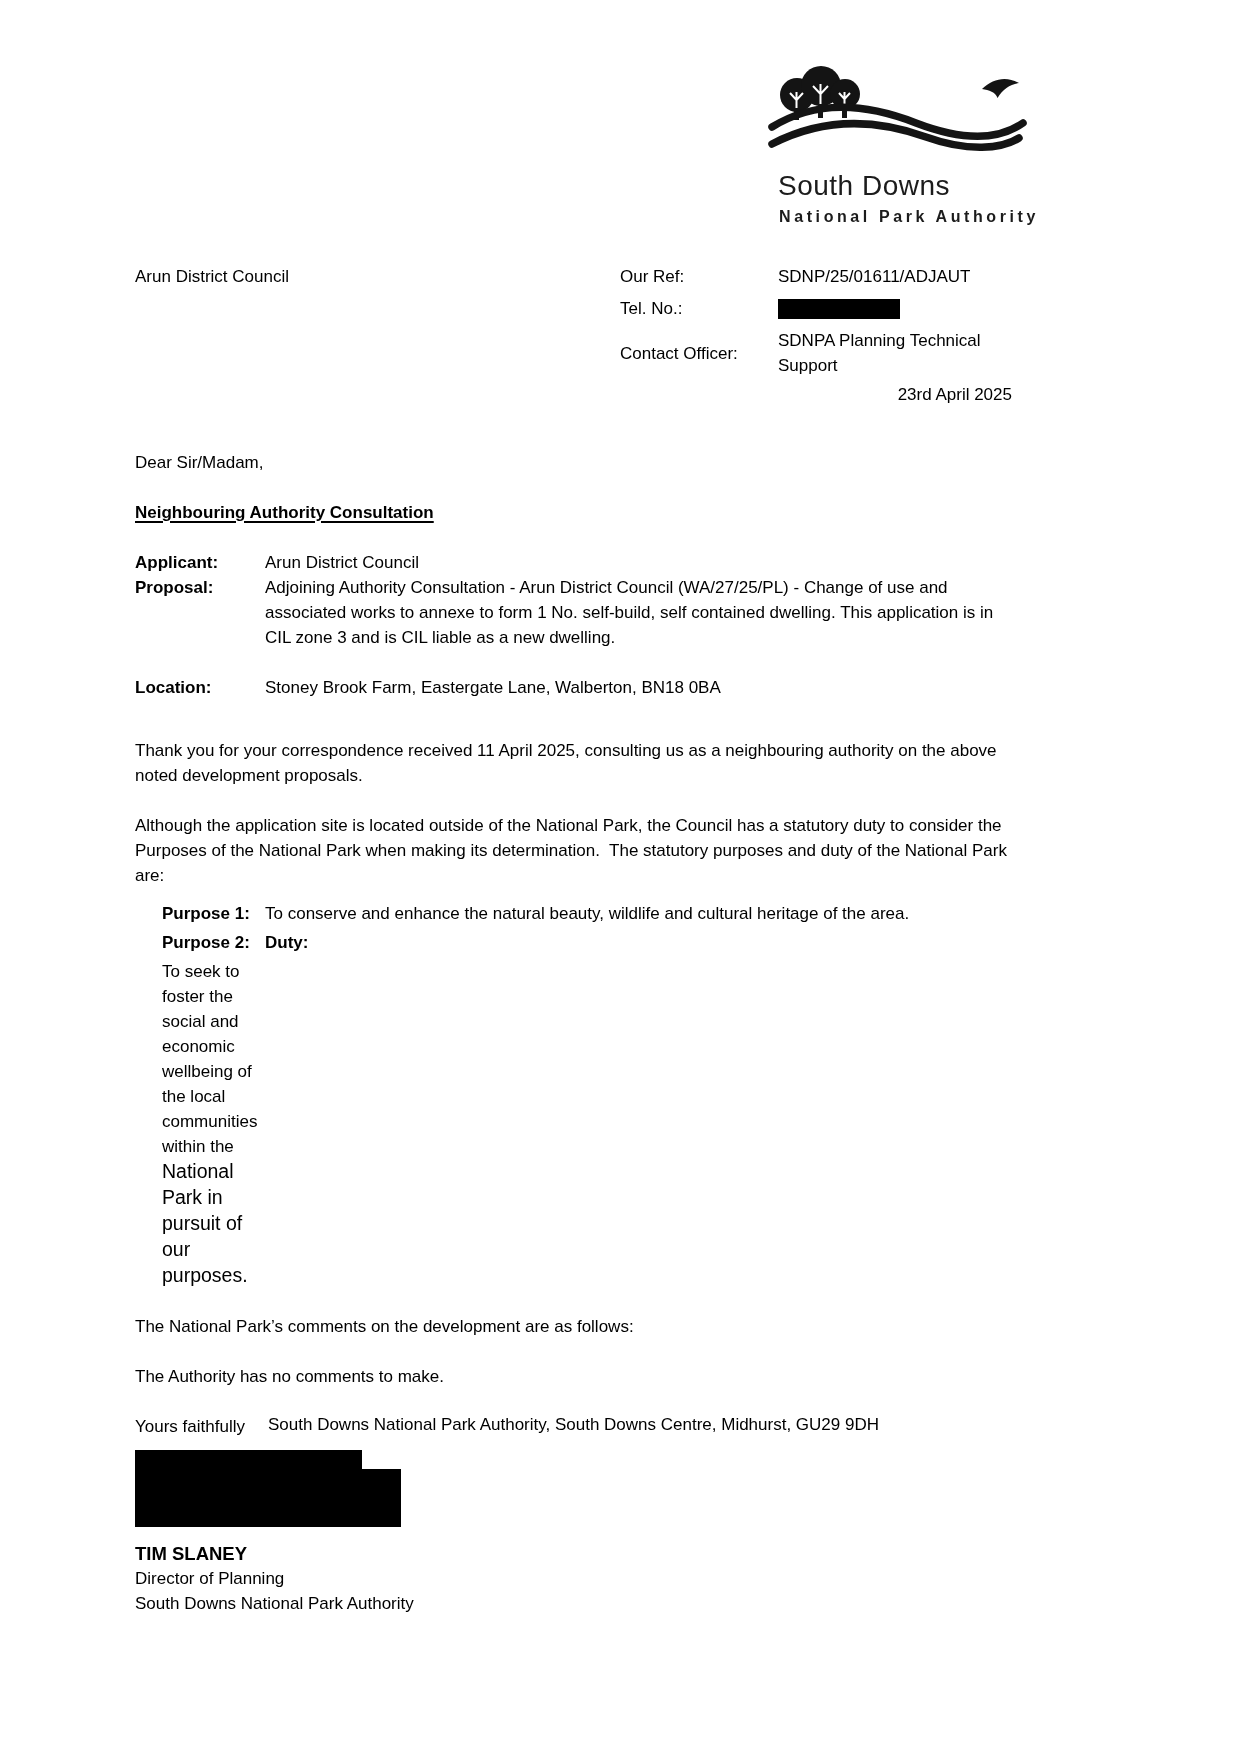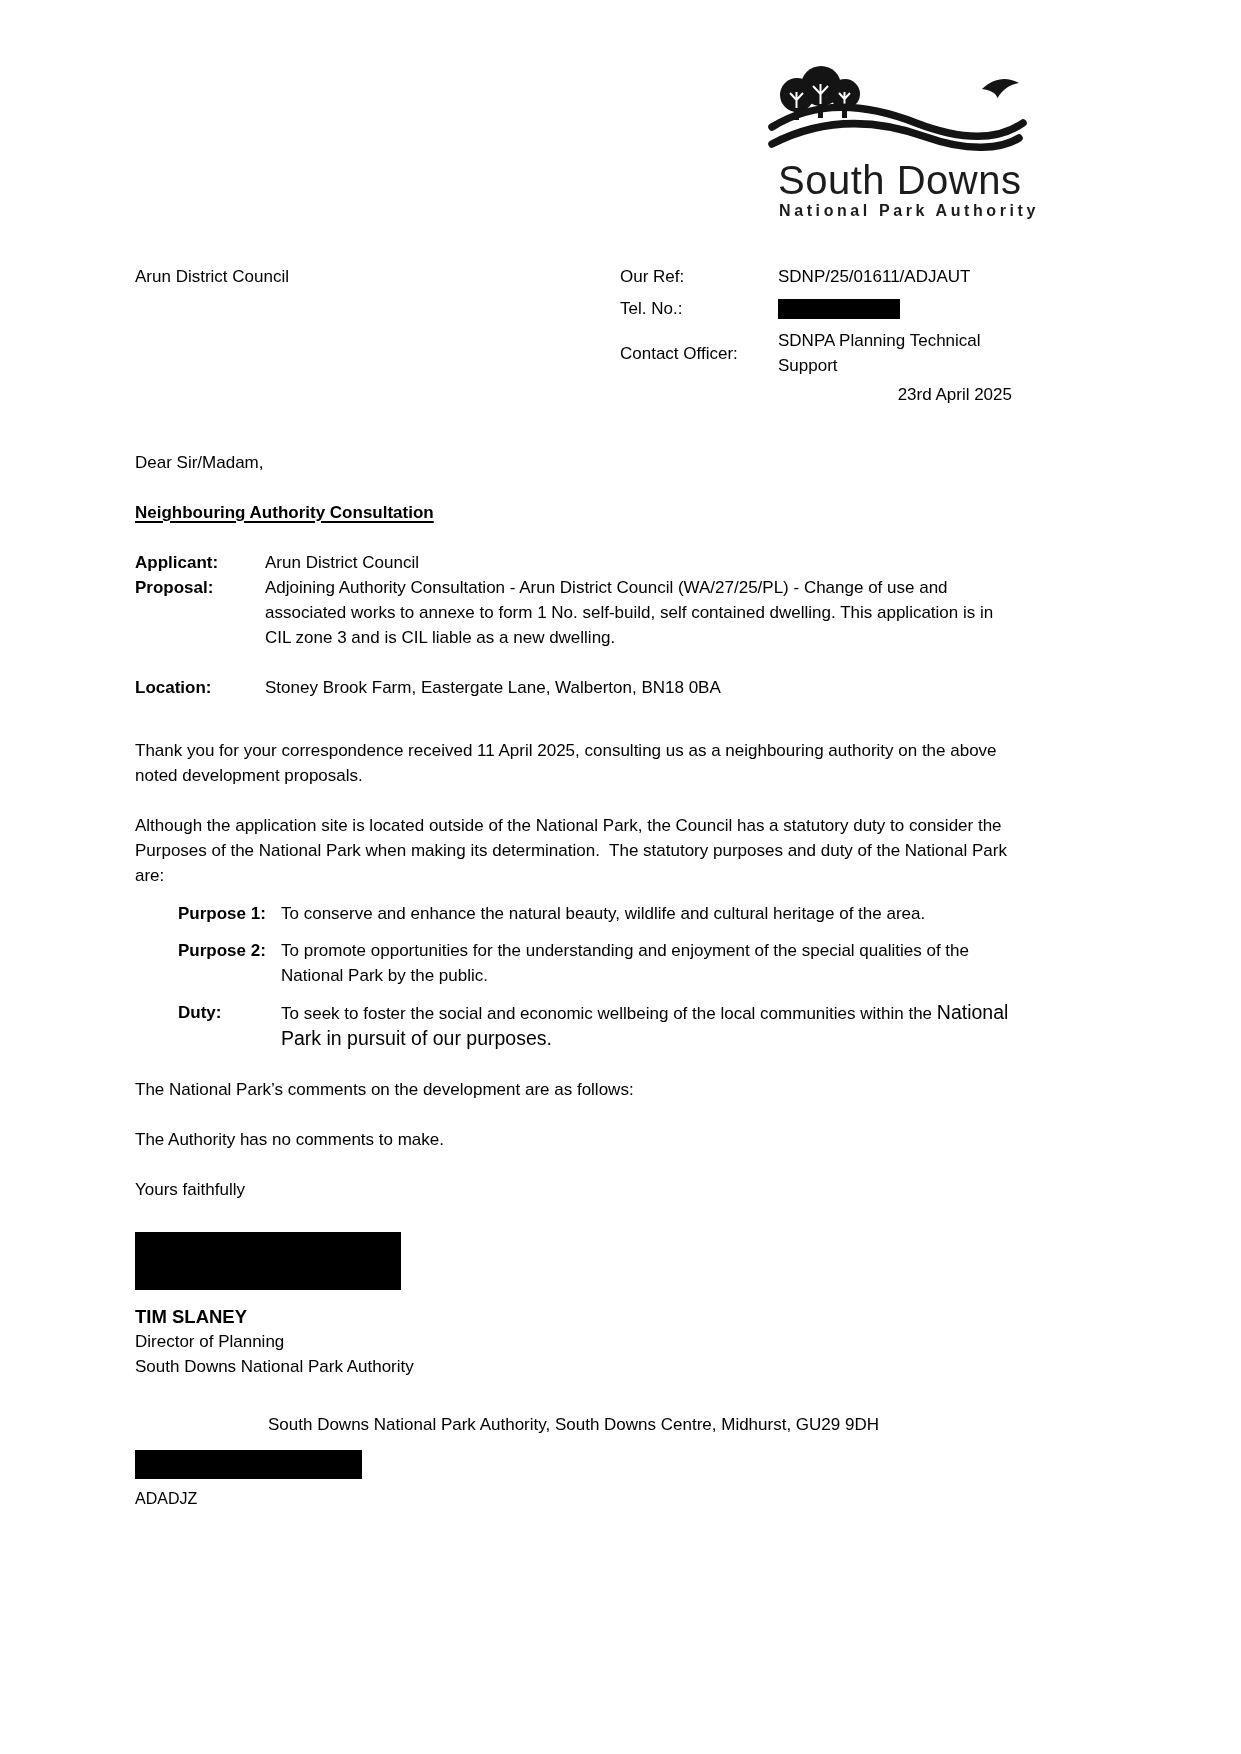--- a/index.html
+++ b/index.html
@@ -13,8 +13,8 @@
   .logo { position:absolute; top:66px; left:766px; width:262px; }
   .logo svg { display:block; }
   .logo-title {
-    font-size:40px; line-height:36px; color:#1c1c1c; letter-spacing:0.5px;
-    padding-left:12px; margin-top:2px; font-weight:400;
+    font-size:28px; line-height:36px; color:#1c1c1c; letter-spacing:0.5px;
+    padding-left:12px; margin-top:8px; font-weight:400;
   }
   .logo-subtitle {
     font-size:16px; line-height:20px; color:#1c1c1c; letter-spacing:3.6px;

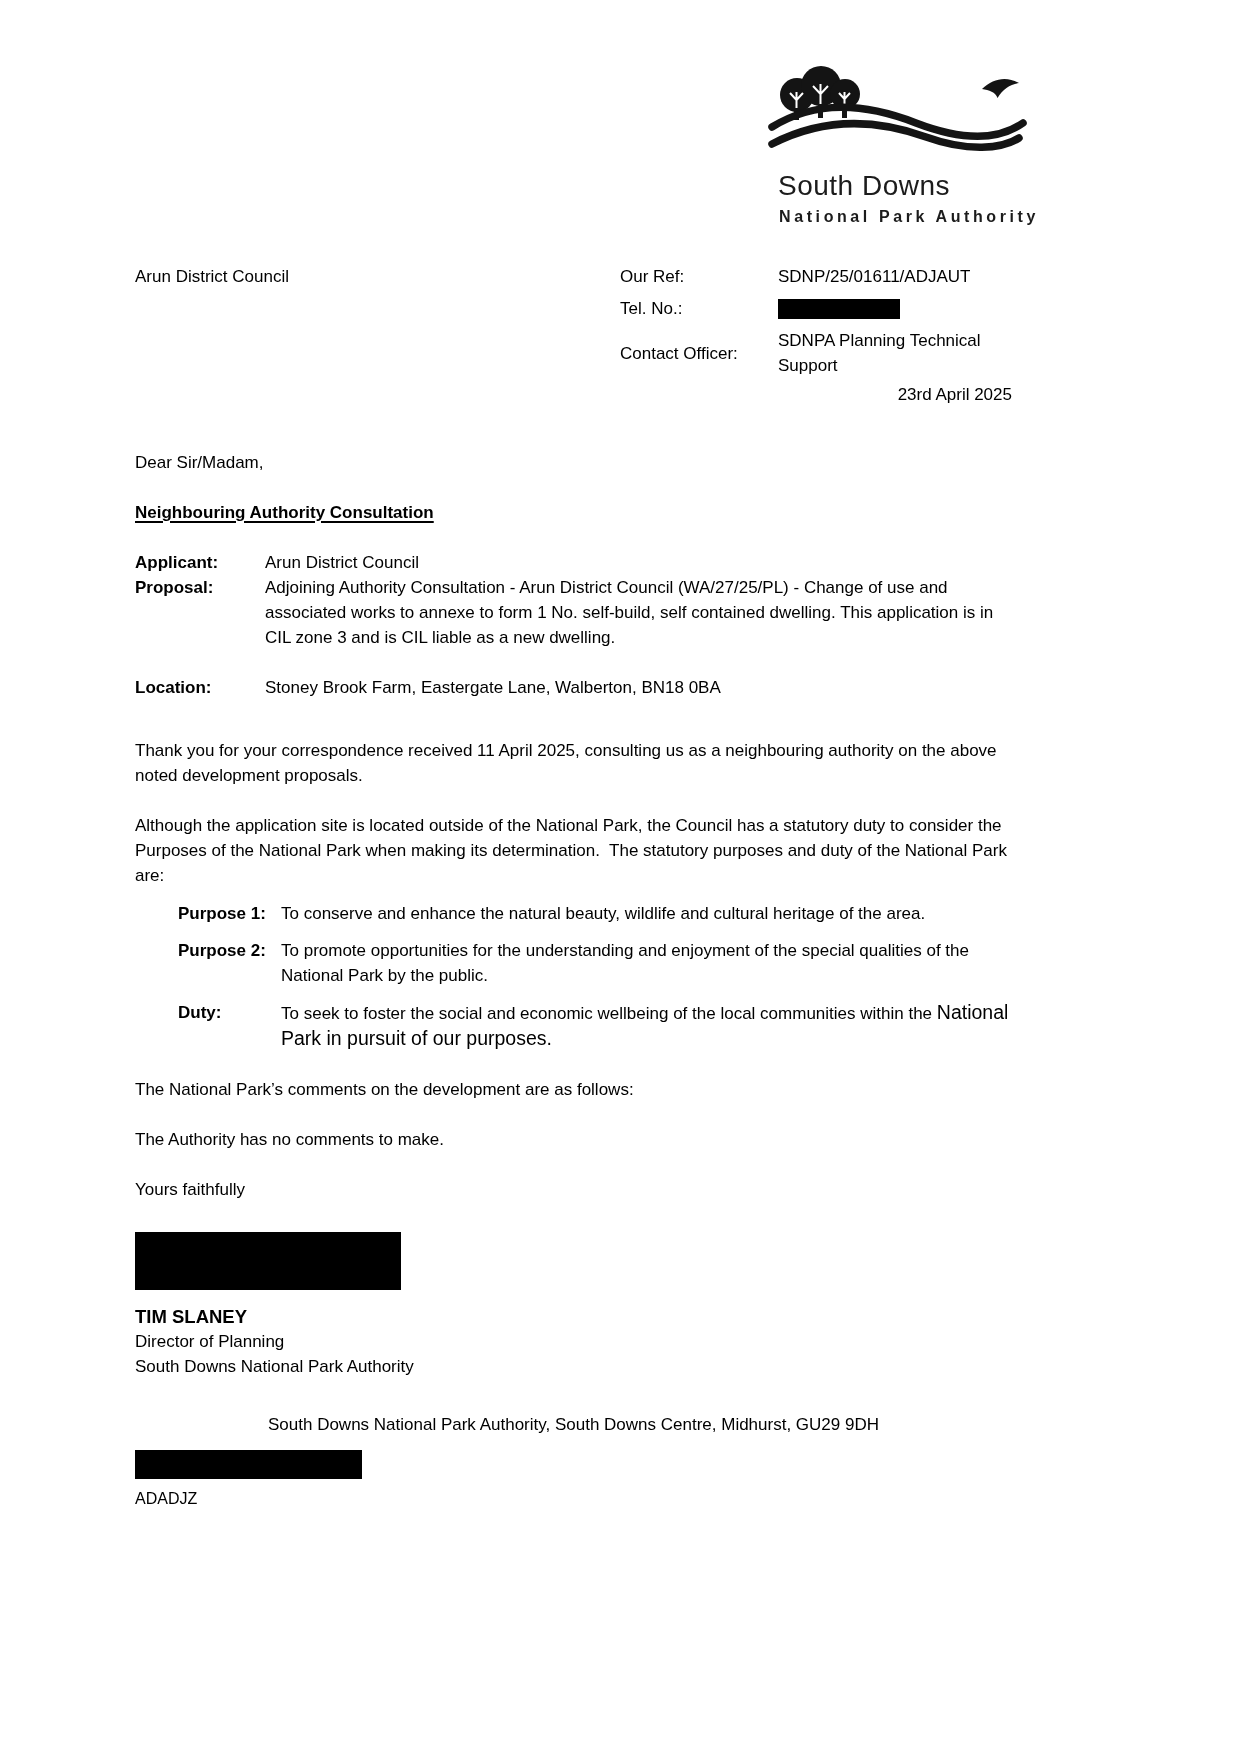--- a/index.html
+++ b/index.html
@@ -37,7 +37,7 @@
   .heading { font-weight:bold; text-decoration:underline; text-decoration-thickness:2px; text-underline-offset:3px; font-size:17px; }
   .details-grid { display:grid; grid-template-columns:130px 747px; }
   .label { font-weight:bold; }
-  .purpose-grid { margin-left:43px; display:grid; grid-template-columns:103px 747px; row-gap:12px; }
+  .purpose-grid { margin-left:27px; display:grid; grid-template-columns:103px 747px; row-gap:4px; }
   .purpose-grid .label { font-weight:bold; }
   .duty-emphasis { font-size:19.5px; line-height:25px; }
   .signature-redaction { width:266px; height:58px; margin-top:30px; }

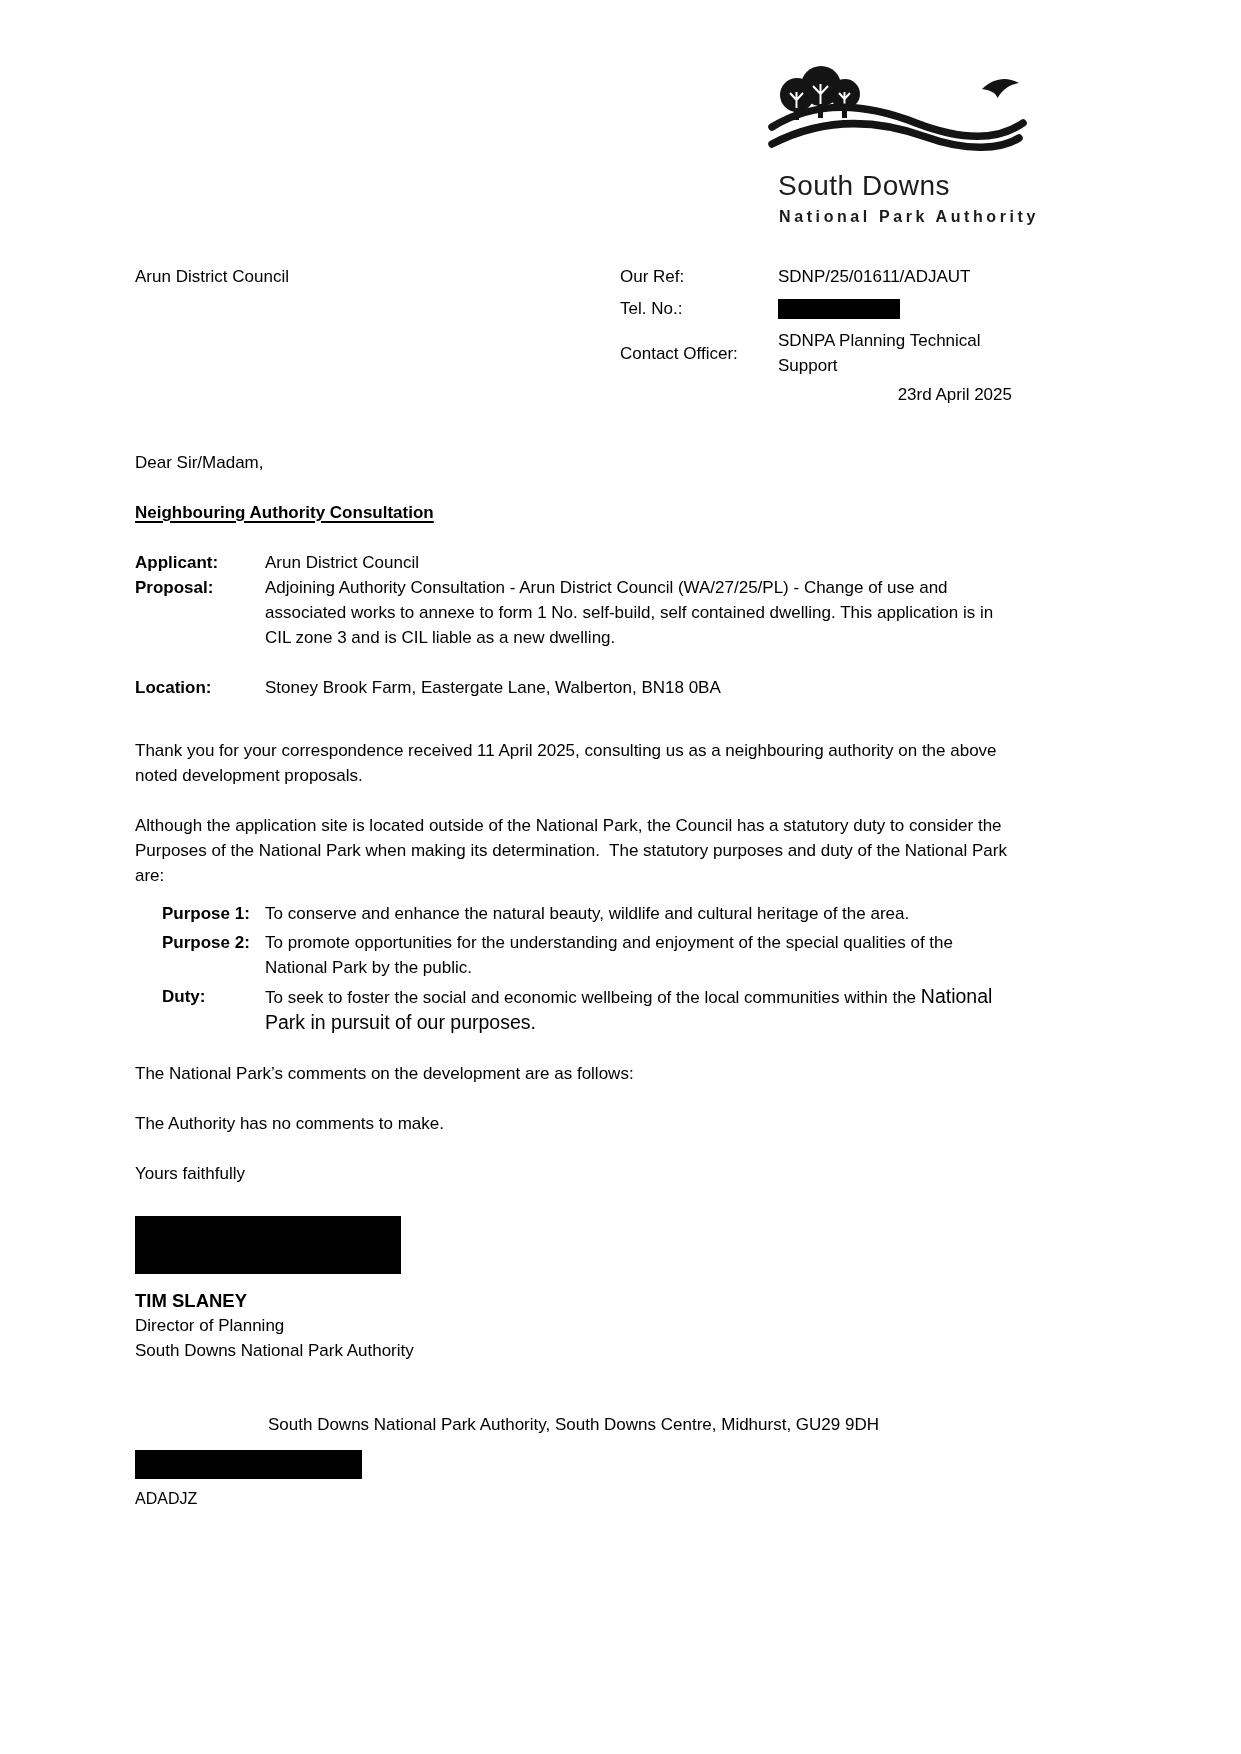--- a/index.html
+++ b/index.html
@@ -125,7 +125,6 @@
       <span class="label">Purpose 1:</span>
       <span class="para">To conserve and enhance the natural beauty, wildlife and cultural heritage of the area.</span>
       <span class="label">Purpose 2:</span>
-      <span class="para">To promote opportunities for the understanding and enjoyment of the special qualities of the National Park by the public.</span>
       <span class="label">Duty:</span>
       <span class="para"><span>To seek to foster the social and economic wellbeing of the local communities within the </span><span class="duty-emphasis">National Park in pursuit of our purposes.</span></span>
     </div>

